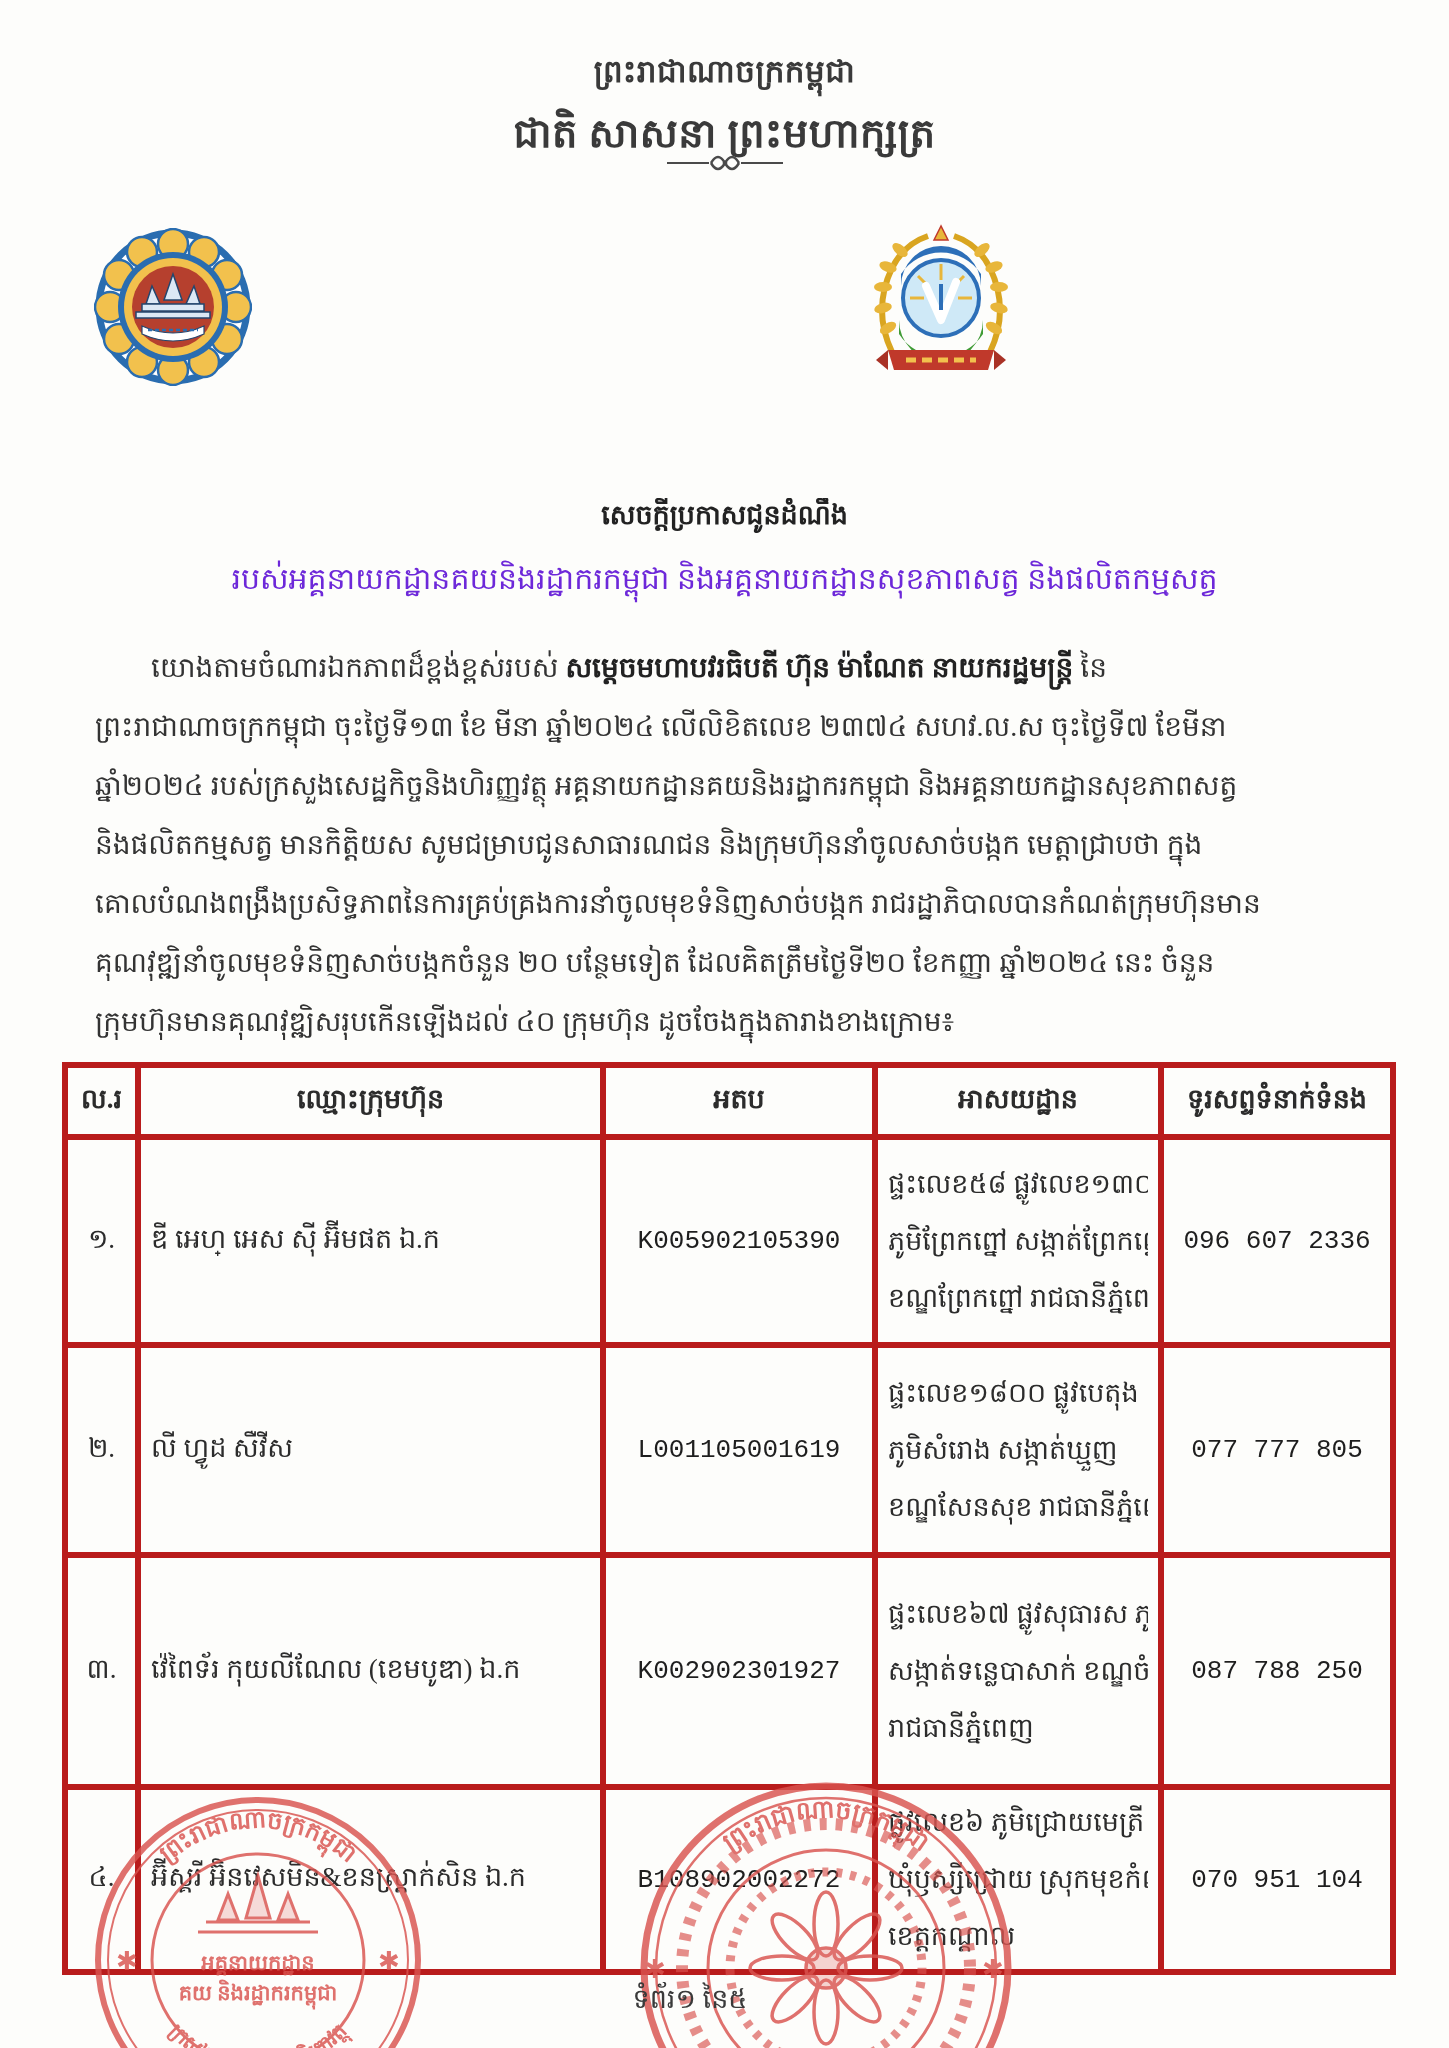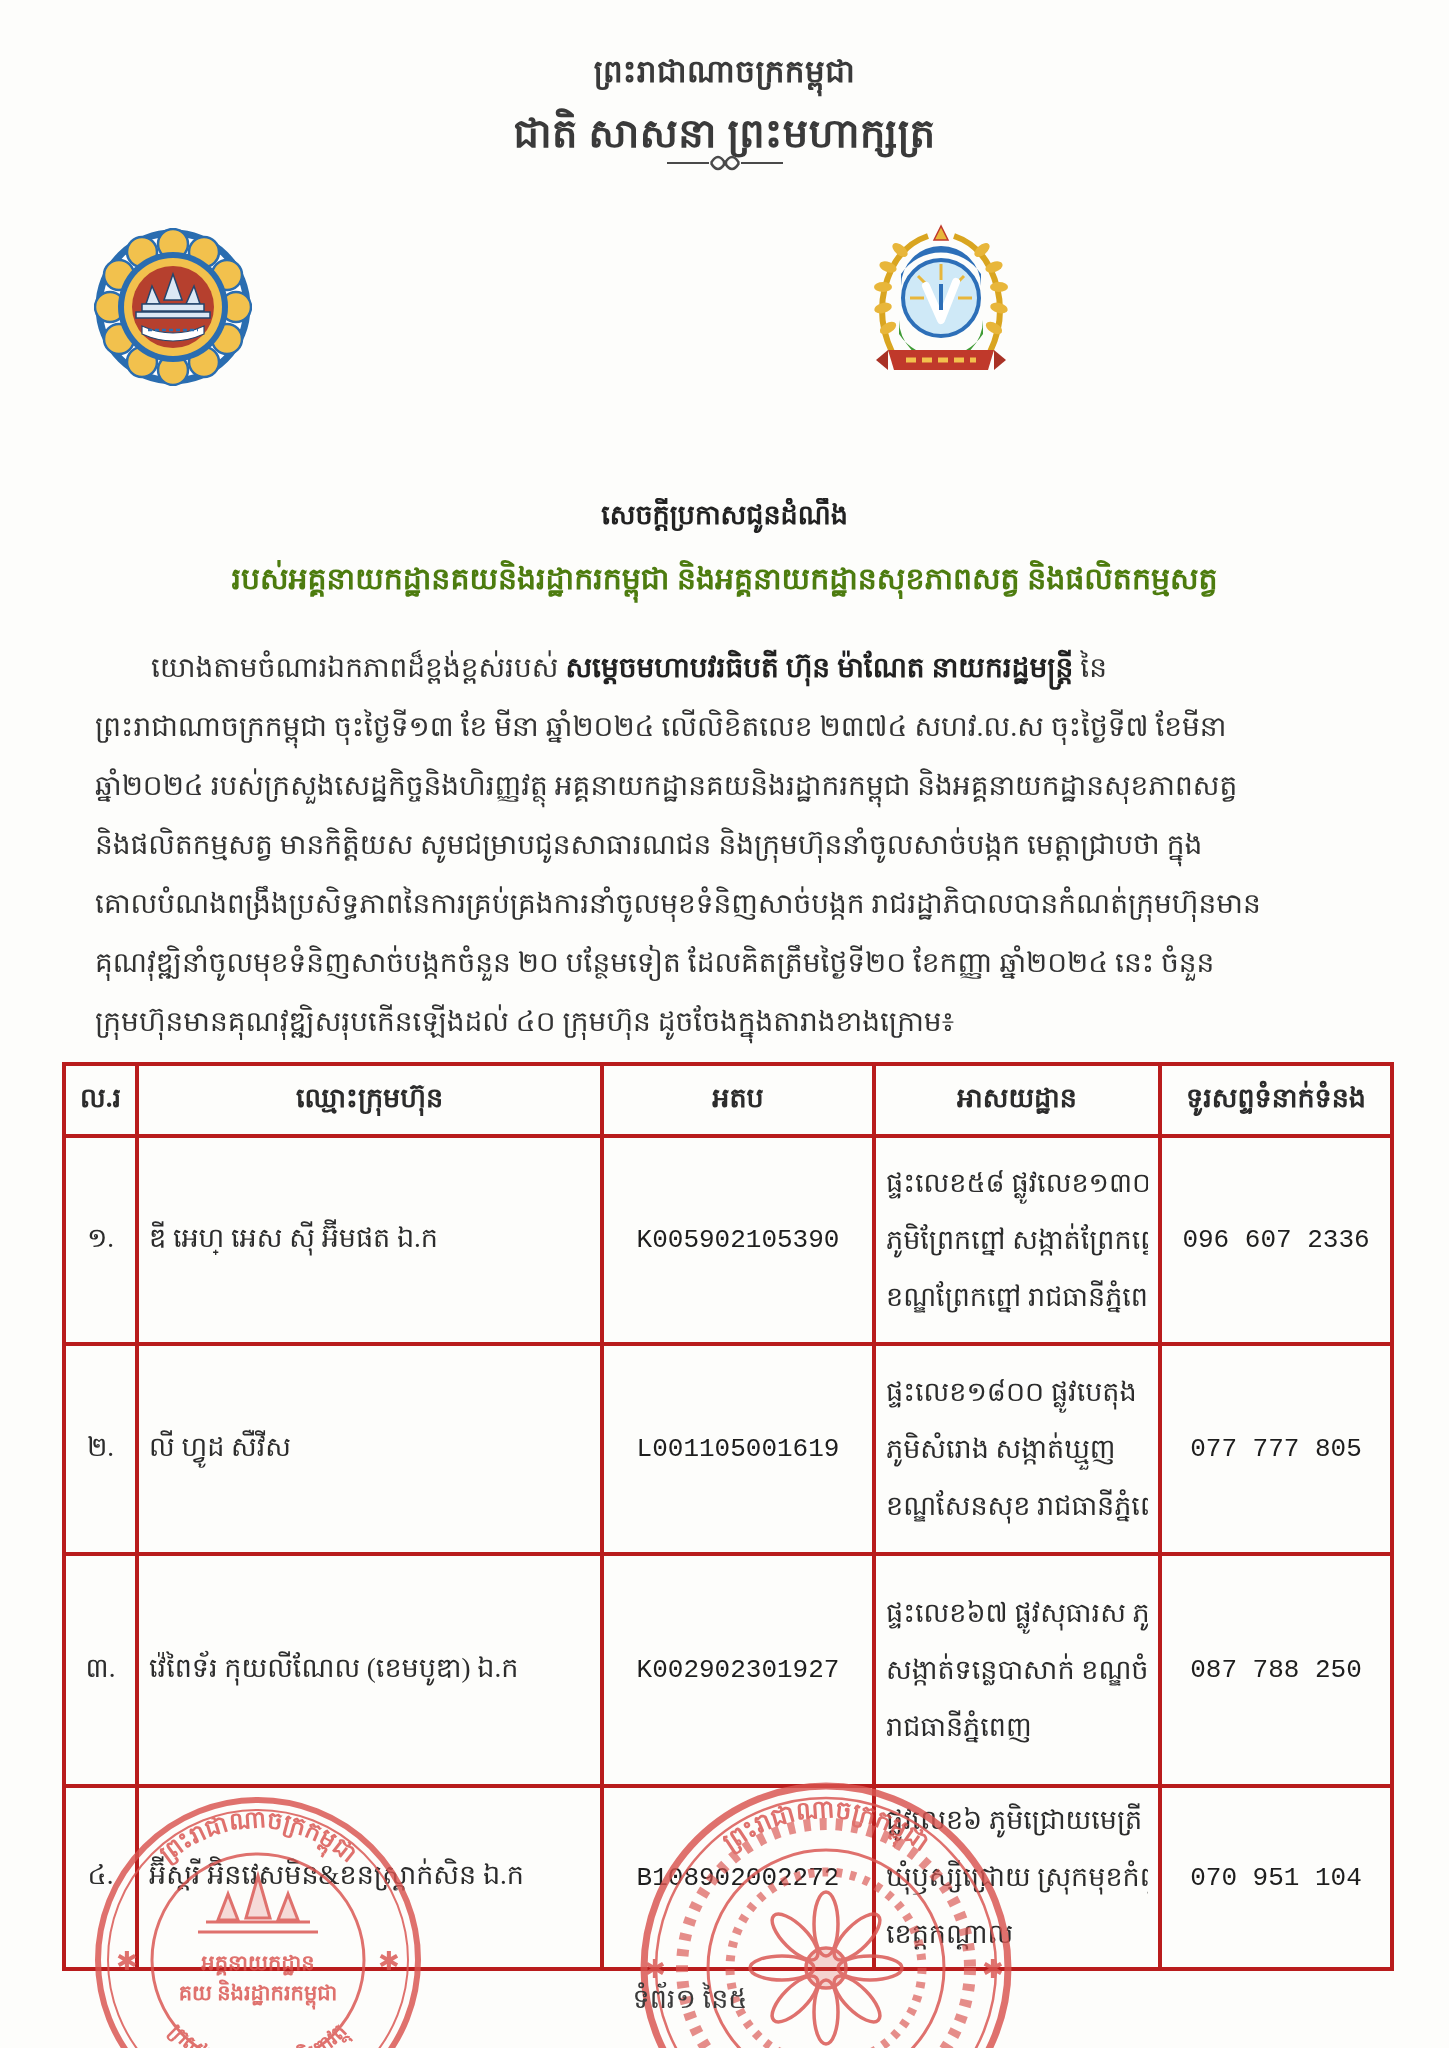--- a/index.html
+++ b/index.html
@@ -21,7 +21,7 @@
   .logo-right{position:absolute;left:866px;top:224px;}
   
   .doc-title{top:498px;font-size:27px;font-weight:700;color:#222;overflow:hidden;white-space:nowrap;}
-  .doc-subtitle{top:560px;font-size:30px;font-weight:700;color:#4d7c0f;overflow:hidden;white-space:nowrap;}
+  .doc-subtitle{top:560px;font-size:30px;font-weight:400;color:#6d28d9;overflow:hidden;white-space:nowrap;}
   
   .body-text{position:absolute;top:638px;left:95px;width:1272px;font-size:28px;color:#333;}
   .bline{height:59px;line-height:59px;white-space:nowrap;overflow:hidden;}

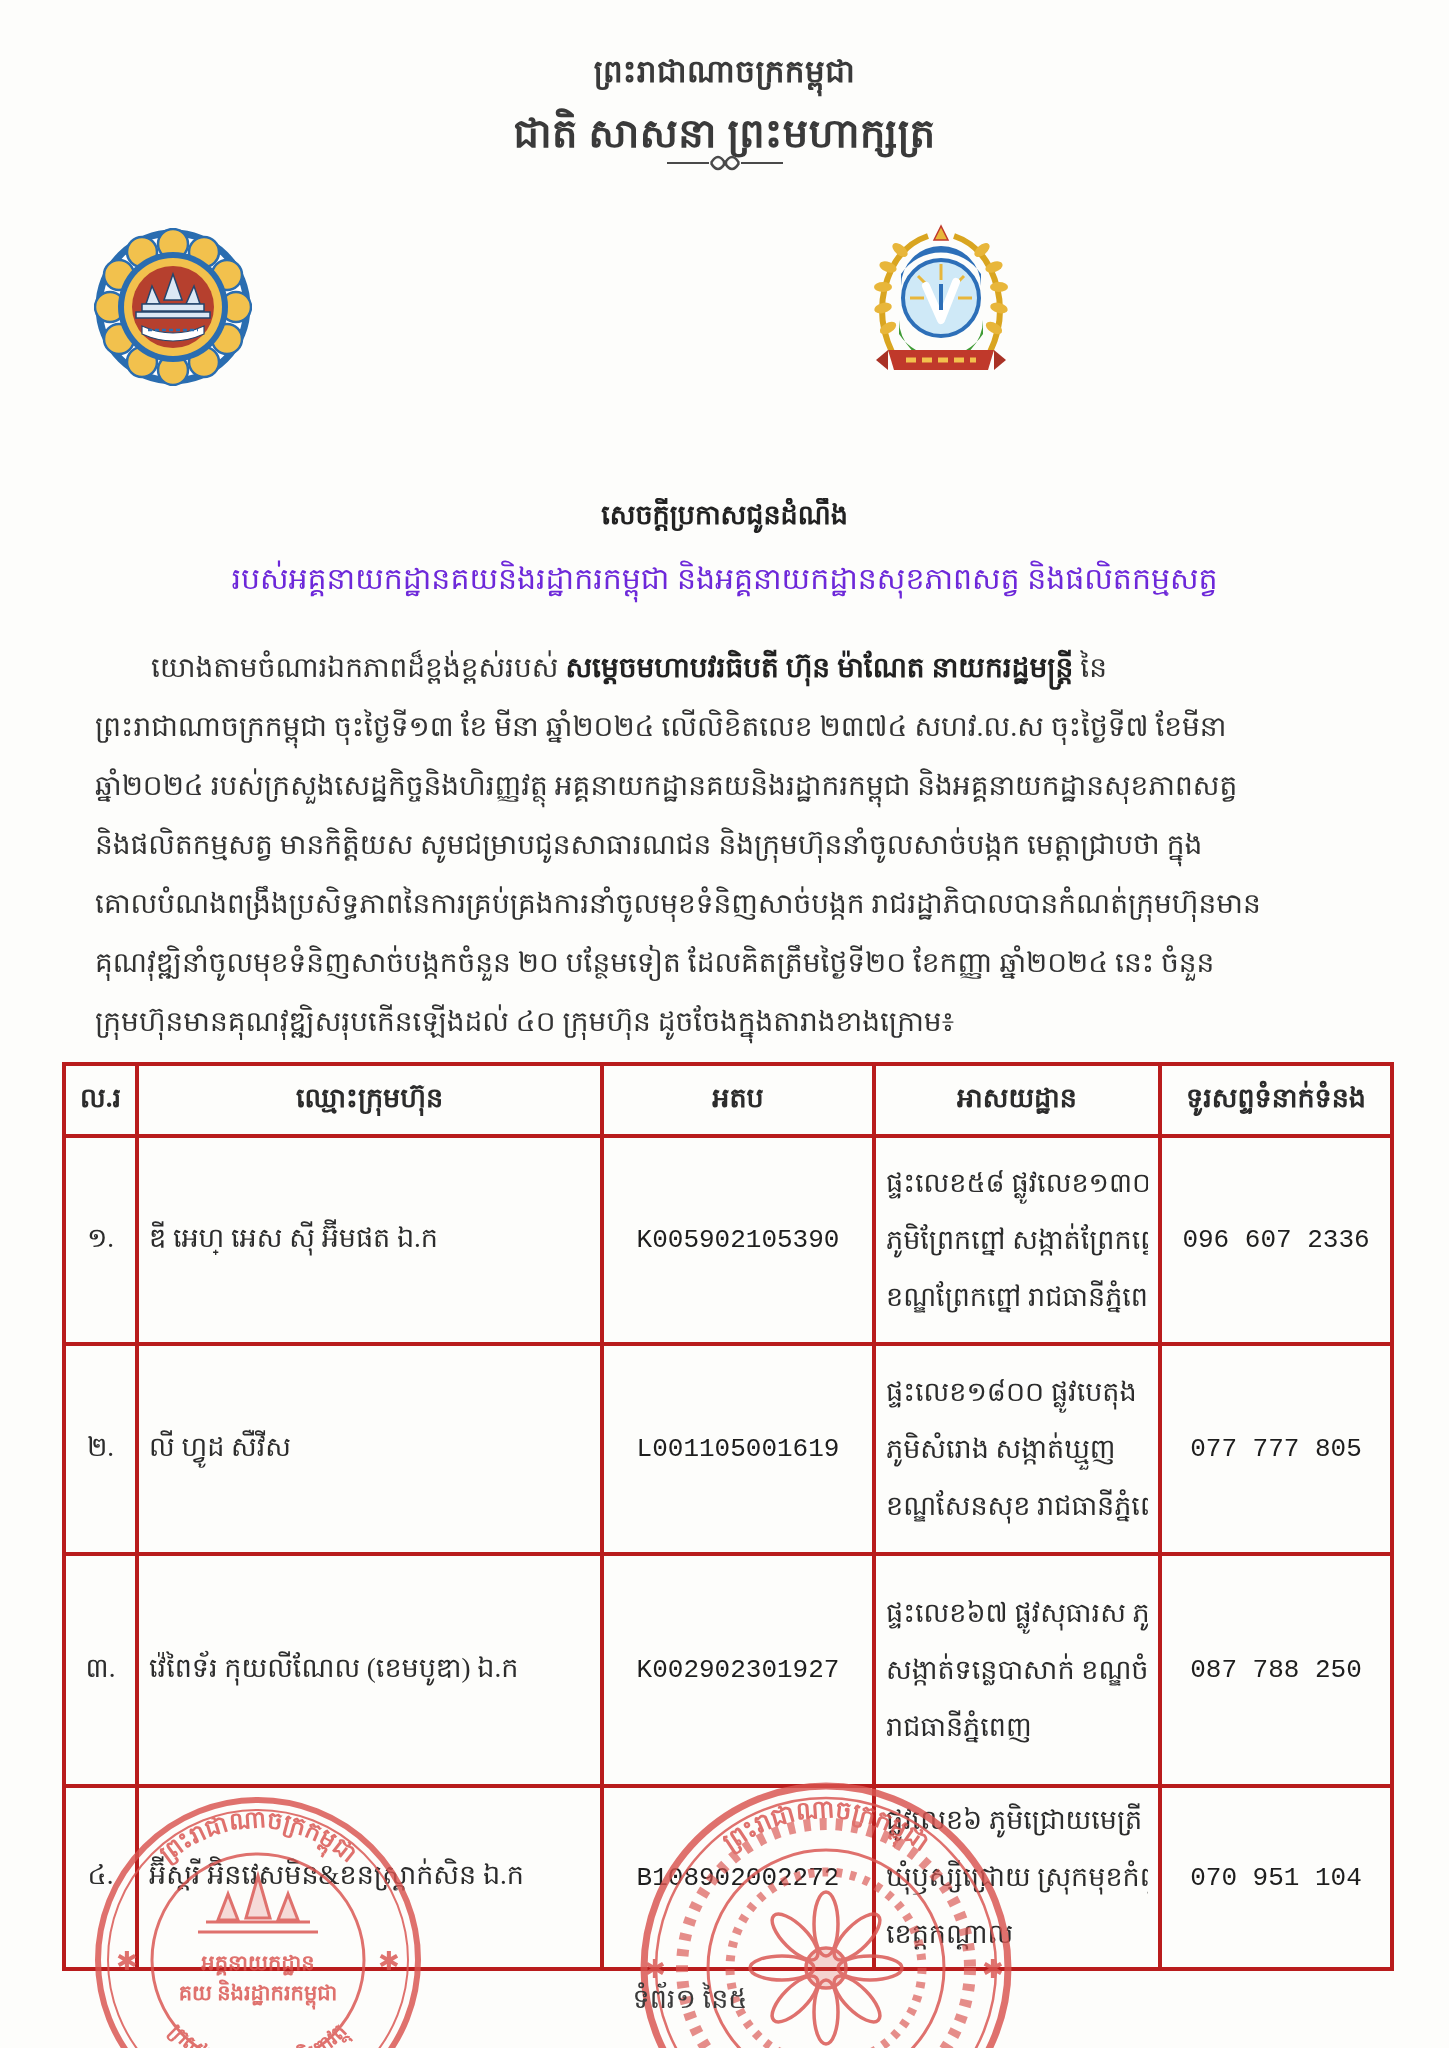--- a/index.html
+++ b/index.html
@@ -34,7 +34,7 @@
     font-size:27px;color:#2c2c2c;
   }
   .doc-table th,.doc-table td{
-    border:4px solid #b91c1c;padding:4px 10px;overflow:hidden;vertical-align:middle;
+    border:6px solid #b91c1c;padding:4px 10px;overflow:hidden;vertical-align:middle;
   }
   .doc-table th{font-weight:700;text-align:center;white-space:nowrap;}
   .no-cell{text-align:center;}

